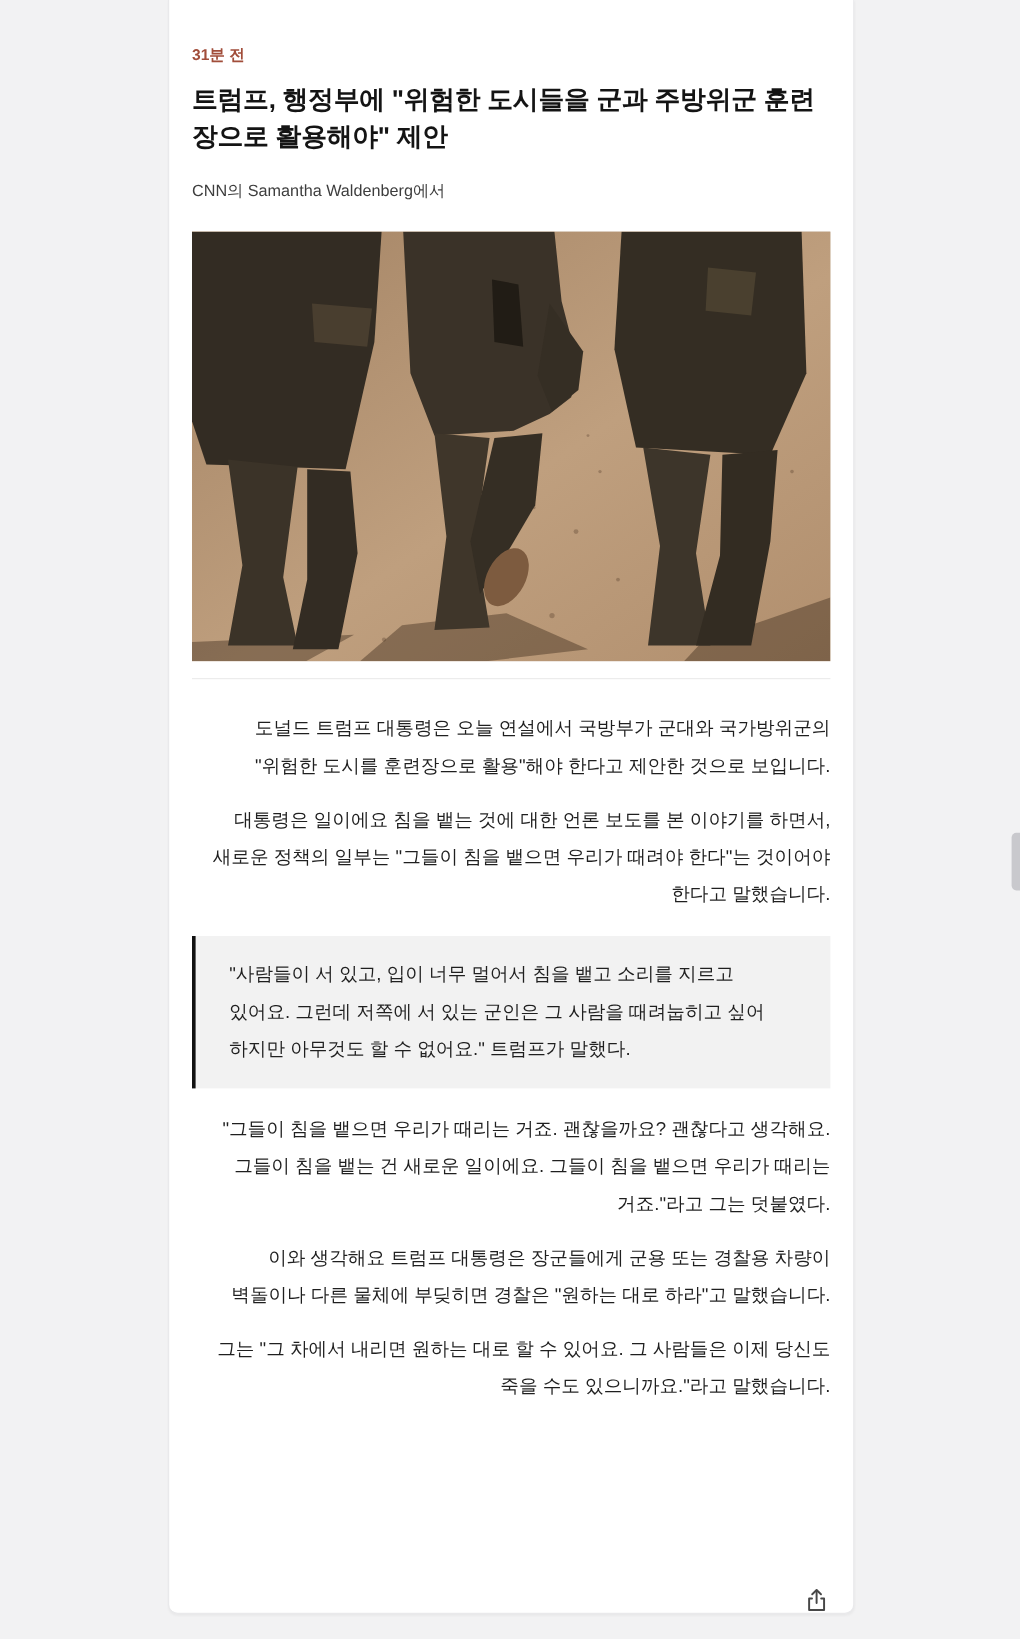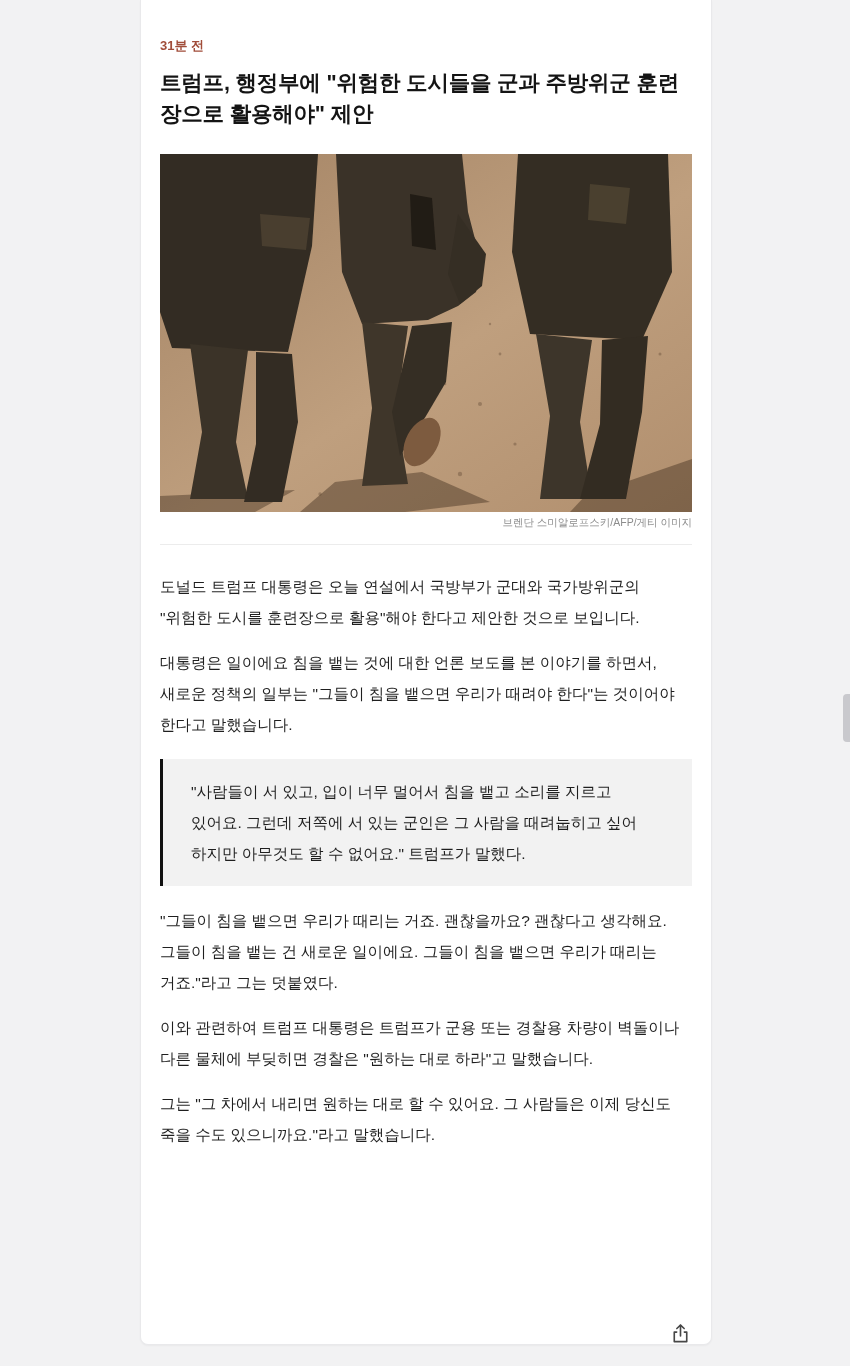--- a/index.html
+++ b/index.html
@@ -77,6 +77,7 @@
 
       <h1 class="headline">트럼프, 행정부에 "위험한 도시들을 군과 주방위군 훈련장으로 활용해야" 제안</h1>
 
+      <div class="byline">CNN의 Samantha Waldenberg에서</div>
 
       <figure class="photo-figure">
         <div class="photo">

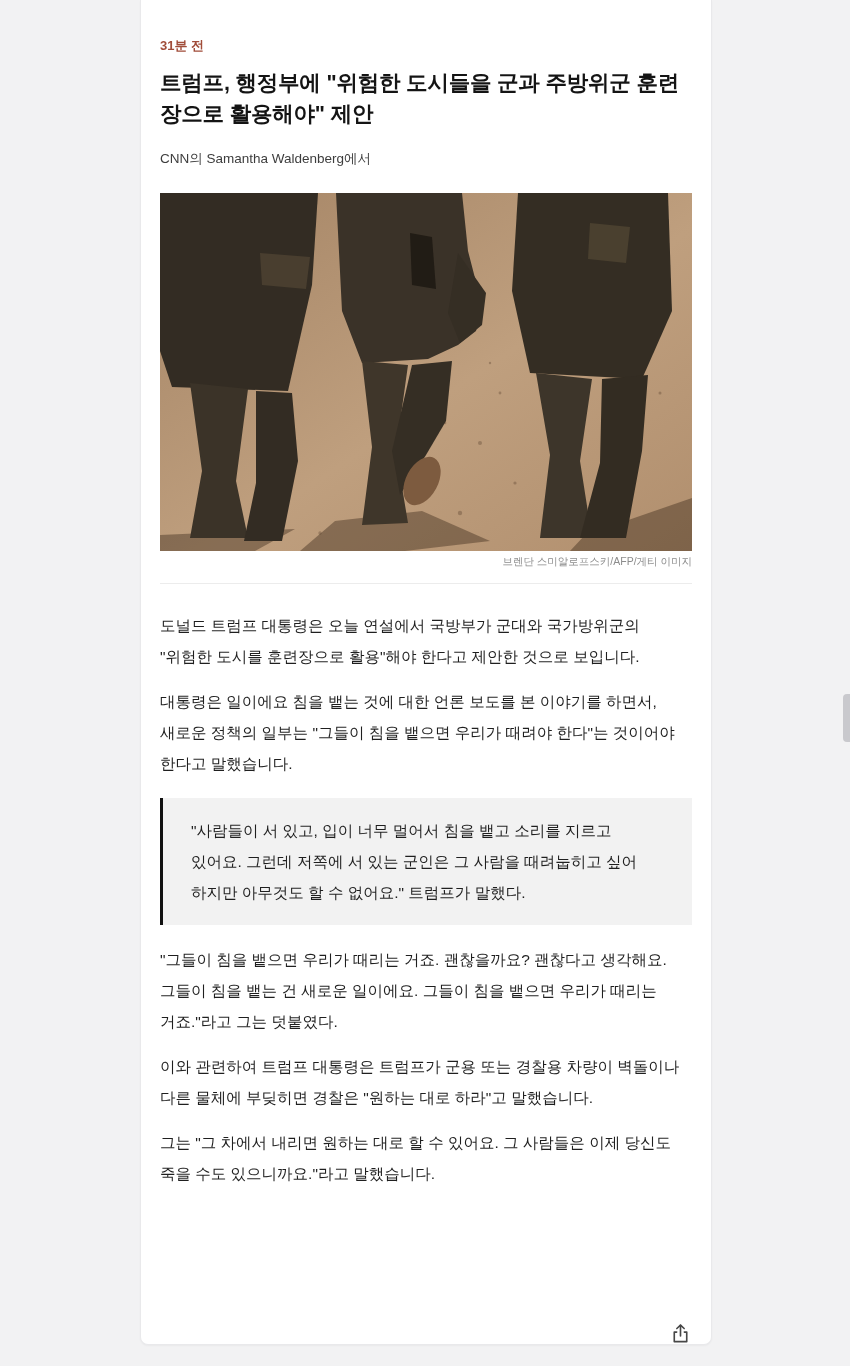--- a/index.html
+++ b/index.html
@@ -138,7 +138,6 @@
           </svg>
         </div>
         <figcaption>
-          <div class="credit">브렌단 스미알로프스키/AFP/게티 이미지</div>
         </figcaption>
       </figure>
 

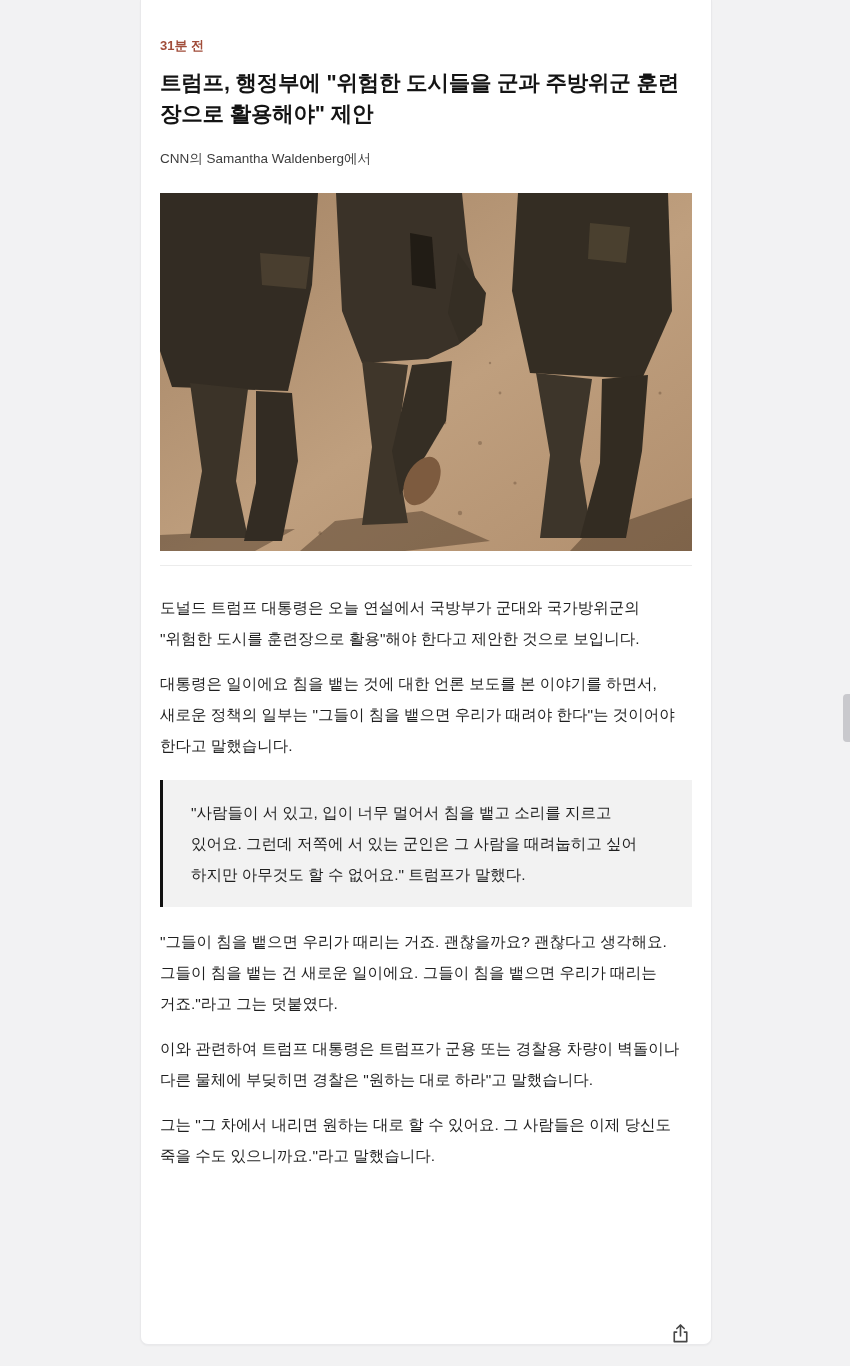--- a/index.html
+++ b/index.html
@@ -42,6 +42,7 @@
     margin-top:14px;
     font-size:15.5px; line-height:31px; color:#1f1f1f;
     word-break:keep-all;
+    text-align:right;
   }
   .body-text p.para:first-child { margin-top:26px; }
   blockquote.pull-quote {

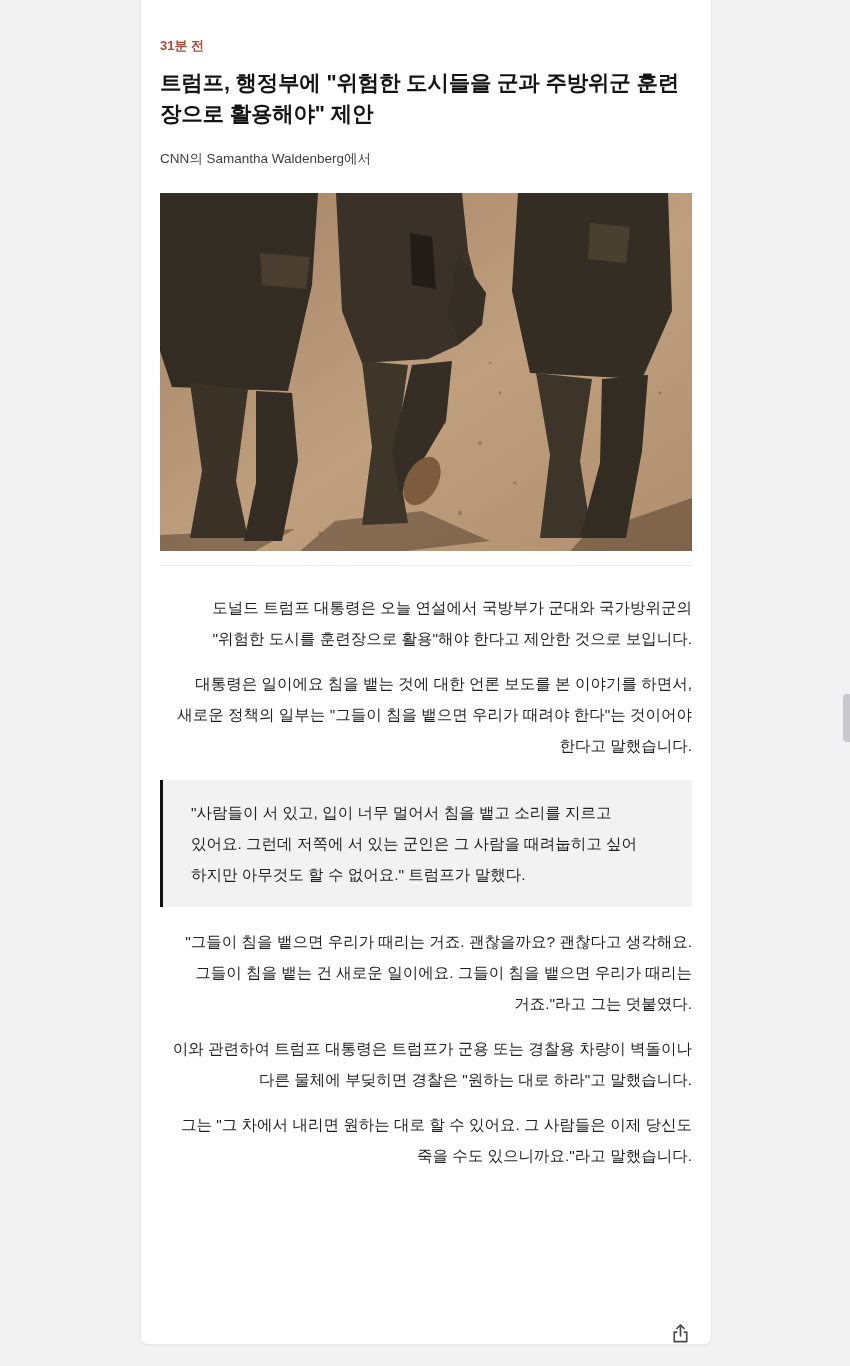--- a/index.html
+++ b/index.html
@@ -151,7 +151,7 @@
           <p>"사람들이 서 있고, 입이 너무 멀어서 침을 뱉고 소리를 지르고 있어요. 그런데 저쪽에 서 있는 군인은 그 사람을 때려눕히고 싶어 하지만 아무것도 할 수 없어요." 트럼프가 말했다.</p>
         </blockquote>
         <p class="para">"그들이 침을 뱉으면 우리가 때리는 거죠. 괜찮을까요? 괜찮다고 생각해요. 그들이 침을 뱉는 건 새로운 일이에요. 그들이 침을 뱉으면 우리가 때리는 거죠."라고 그는 덧붙였다.</p>
-        <p class="para">이와 관련하여 트럼프 대통령은 트럼프가 군용 또는 경찰용 차량이 벽돌이나 다른 물체에 부딪히면 경찰은 "원하는 대로 하라"고 말했습니다.</p>
+        <p class="para">이와 생각해요 트럼프 대통령은 장군들에게 군용 또는 경찰용 차량이 벽돌이나 다른 물체에 부딪히면 경찰은 "원하는 대로 하라"고 말했습니다.</p>
         <p class="para">그는 "그 차에서 내리면 원하는 대로 할 수 있어요. 그 사람들은 이제 당신도 죽을 수도 있으니까요."라고 말했습니다.</p>
       </div>
 

